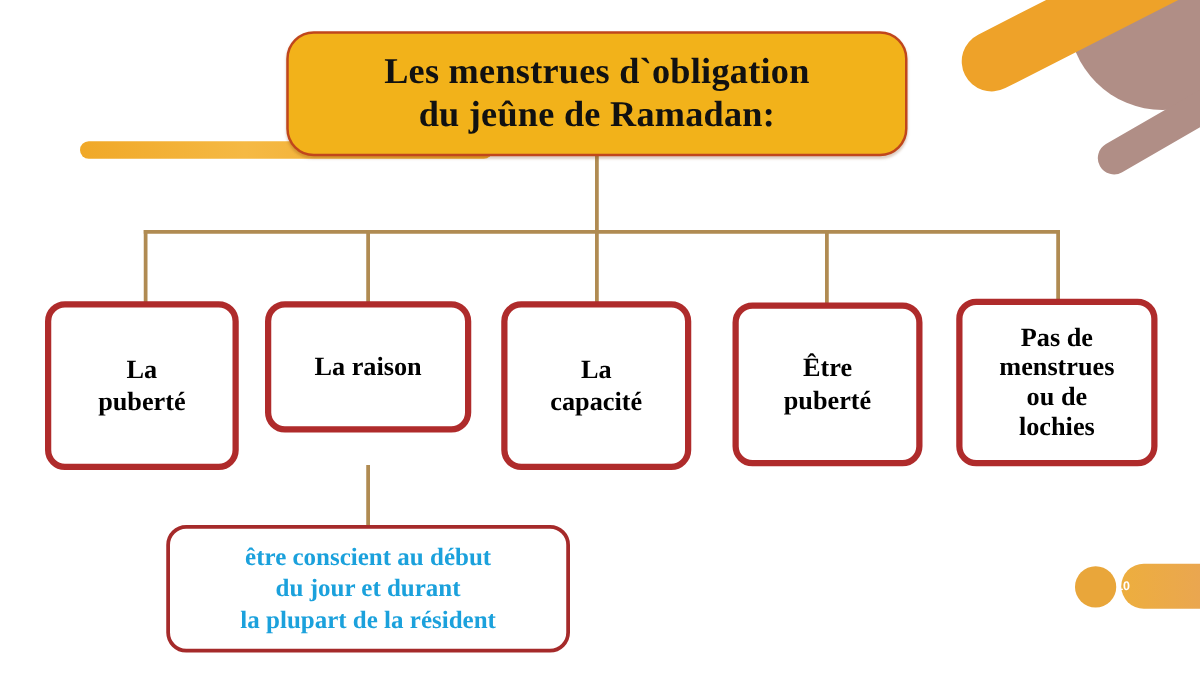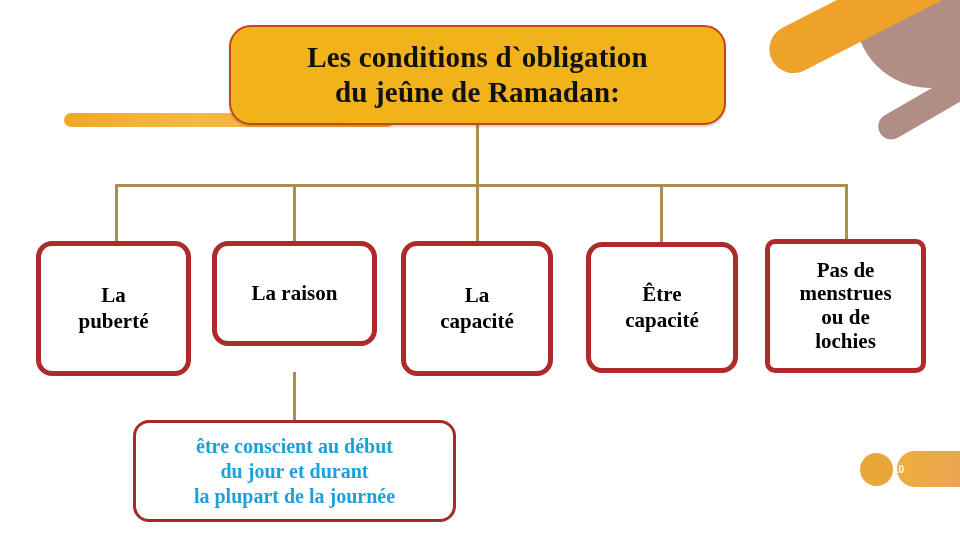--- a/index.html
+++ b/index.html
@@ -187,7 +187,7 @@
   <div class="conn conn-sub"></div>
 
   <div class="title-box">
-    <div class="title-text">Les conditions d`obligation
+    <div class="title-text">Les menstrues d`obligation
 du jeûne de Ramadan:</div>
   </div>
 

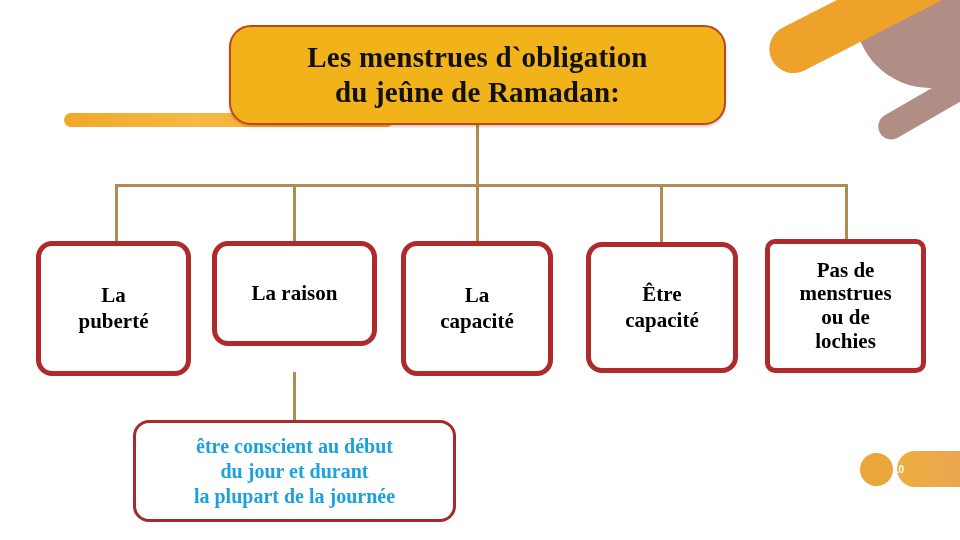--- a/index.html
+++ b/index.html
@@ -100,7 +100,7 @@
   .node-2{left:212px; top:241px; width:165px; height:105px;}
   .node-3{left:401px; top:241px; width:152px; height:135px;}
   .node-4{left:586px; top:242px; width:152px; height:131px;}
-  .node-5{left:765px; top:239px; width:161px; height:134px;border-radius:10px;}
+  .node-5{left:765px; top:239px; width:161px; height:134px;}
 
   .node-5 .node-label{line-height:1.12;}
 

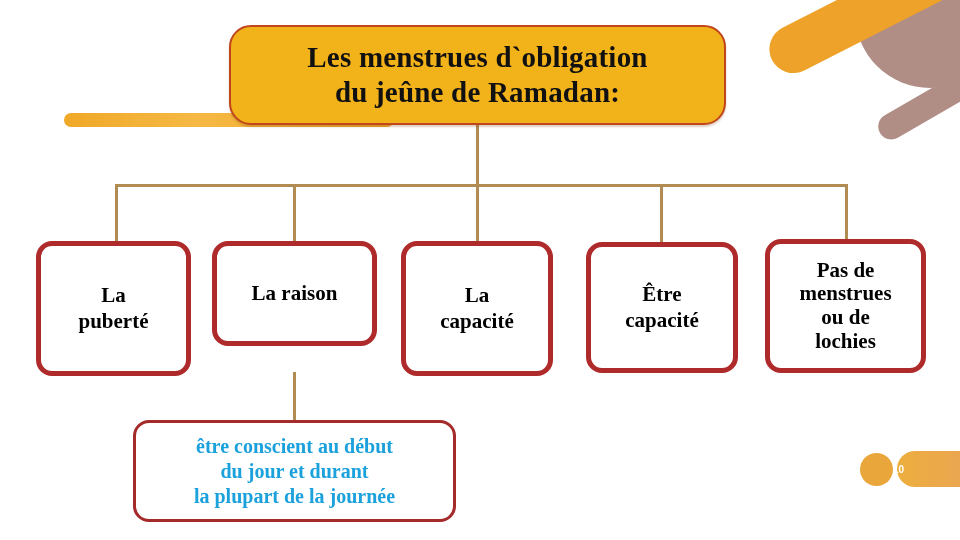--- a/index.html
+++ b/index.html
@@ -204,7 +204,7 @@
   </div>
   <div class="node node-4">
     <div class="node-label">Être
-capacité</div>
+puberté</div>
   </div>
   <div class="node node-5">
     <div class="node-label">Pas de

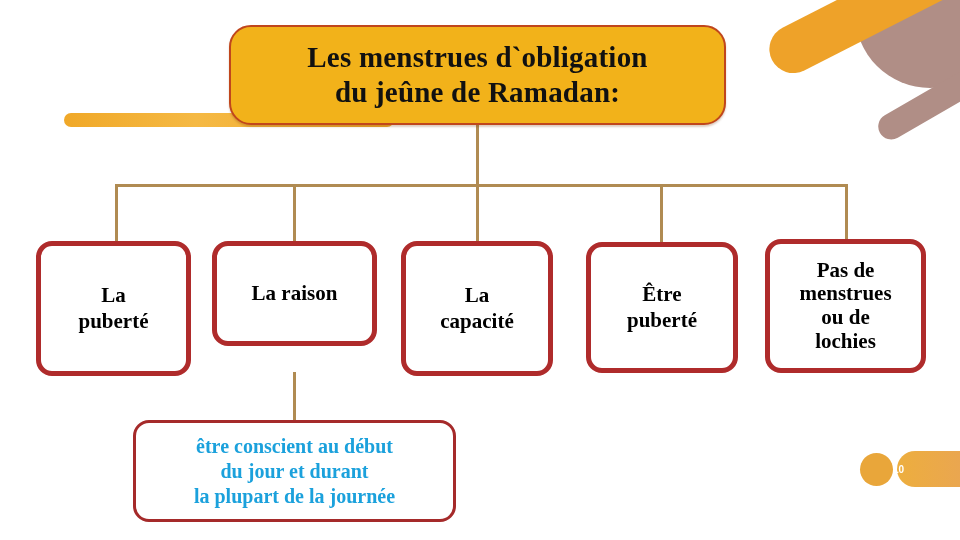--- a/index.html
+++ b/index.html
@@ -216,7 +216,7 @@
   <div class="subnode">
     <div class="subnode-label">être conscient au début
 du jour et durant
-la plupart de la journée</div>
+la plupart de la résident</div>
   </div>
 
   <div class="footer-pill"></div>

